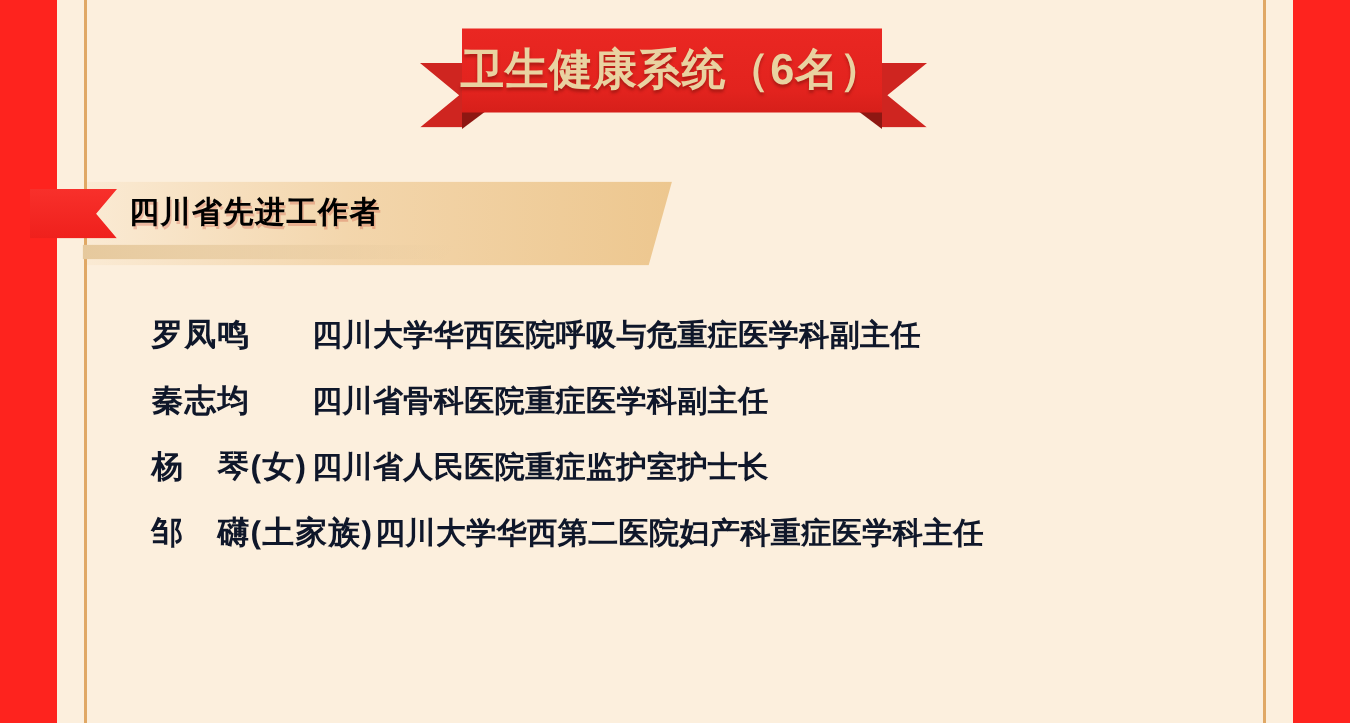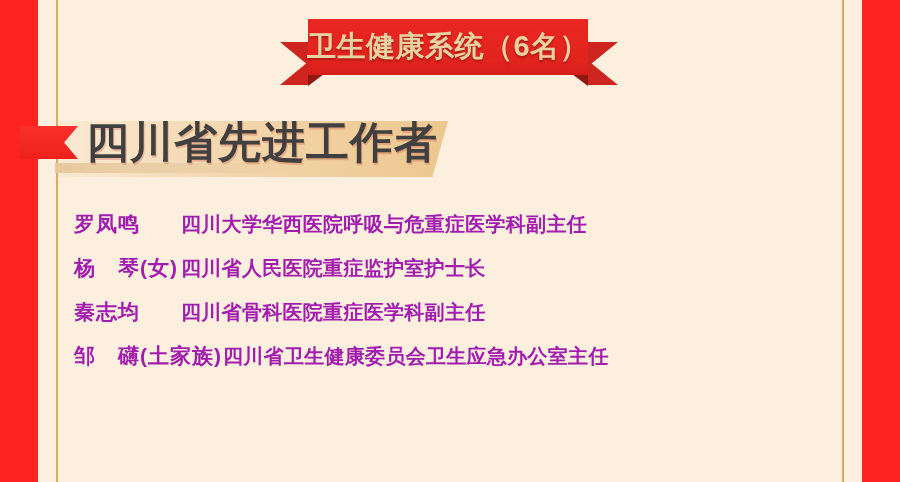--- a/index.html
+++ b/index.html
@@ -54,7 +54,7 @@
   }
   .heading-title{
     position:absolute;left:86px;top:125px;height:34px;line-height:34px;z-index:6;
-    color:#404040;font-size:43px;font-weight:bold;letter-spacing:1px;
+    color:#000000;font-size:20px;font-weight:bold;letter-spacing:1px;
     text-shadow:1px 2px 0 rgba(196,48,30,0.25);
     white-space:nowrap;
   }

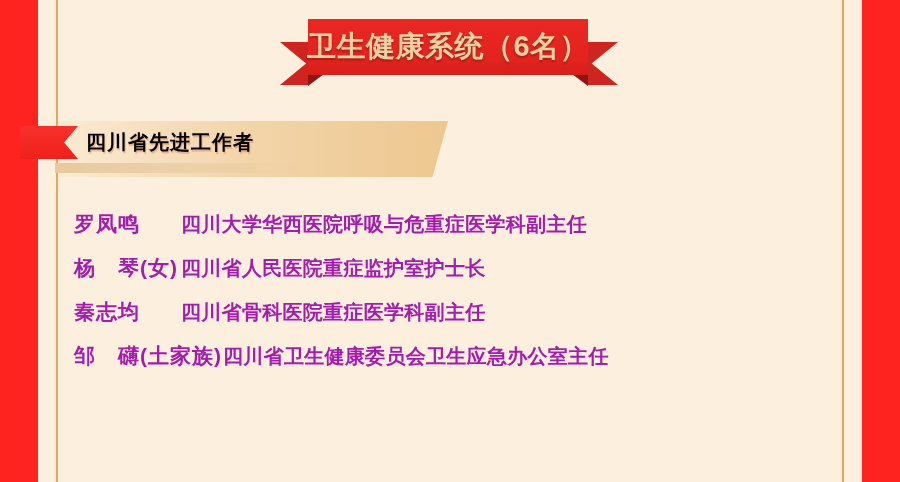--- a/index.html
+++ b/index.html
@@ -62,7 +62,7 @@
   
   .list{position:absolute;left:74px;top:213px;z-index:3;}
   .row{height:22px;line-height:22px;margin-bottom:22px;white-space:nowrap;
-       color:#a21caf;font-weight:bold;}
+       color:#0f172a;font-weight:bold;margin-left:27px;}
   .row .name{display:inline-block;min-width:106px;font-size:21px;letter-spacing:1px;}
   .row .job{font-size:20px;letter-spacing:0.3px;margin-left:1px;}
 </style>

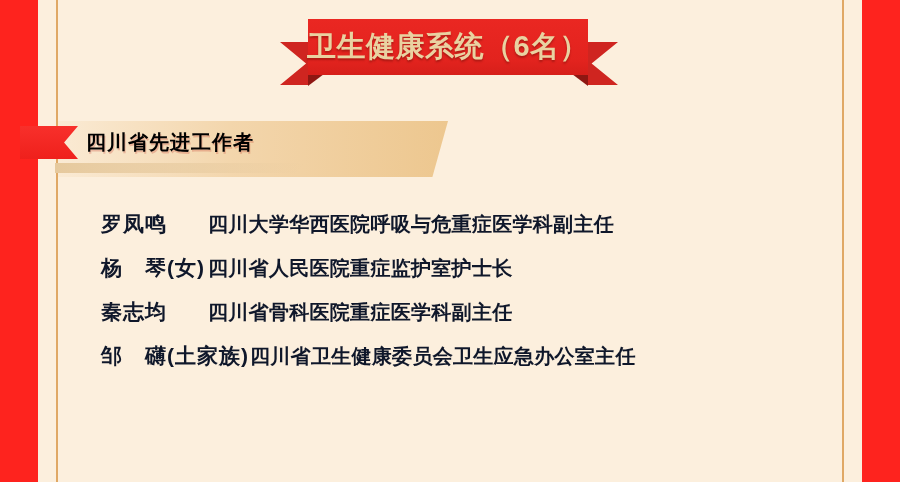--- a/index.html
+++ b/index.html
@@ -94,10 +94,10 @@
       <span class="name">罗凤鸣</span><span class="job">四川大学华西医院呼吸与危重症医学科副主任</span>
     </div>
     <div class="row">
-      <span class="name">杨　琴(女)</span><span class="job">四川省人民医院重症监护室护士长</span>
+      <span class="name">秦志均</span><span class="job">四川省骨科医院重症医学科副主任</span>
     </div>
     <div class="row">
-      <span class="name">秦志均</span><span class="job">四川省骨科医院重症医学科副主任</span>
+      <span class="name">杨　琴(女)</span><span class="job">四川省人民医院重症监护室护士长</span>
     </div>
     <div class="row">
       <span class="name">邹　礴(土家族)</span><span class="job">四川省卫生健康委员会卫生应急办公室主任</span>

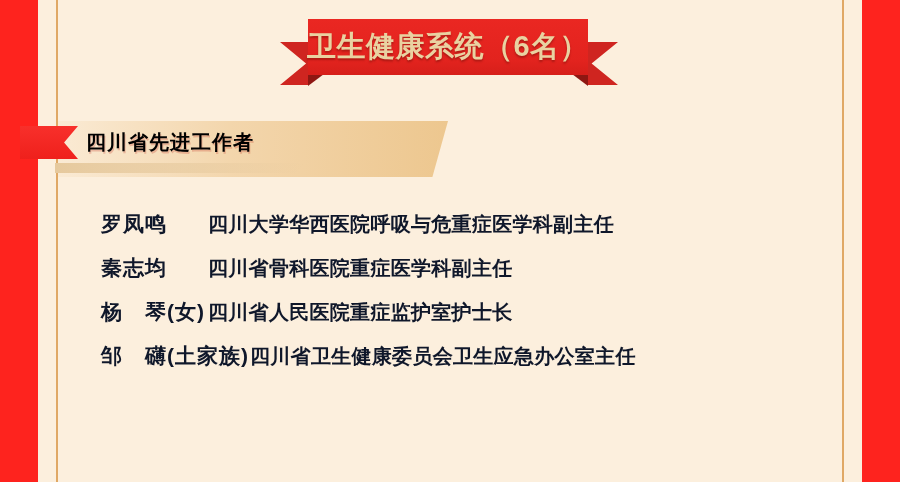--- a/index.html
+++ b/index.html
@@ -100,7 +100,7 @@
       <span class="name">杨　琴(女)</span><span class="job">四川省人民医院重症监护室护士长</span>
     </div>
     <div class="row">
-      <span class="name">邹　礴(土家族)</span><span class="job">四川省卫生健康委员会卫生应急办公室主任</span>
+      <span class="name">邹　礴(土家族)</span><span class="job">四川大学华西第二医院妇产科重症医学科主任</span>
     </div>
   </div>
 

